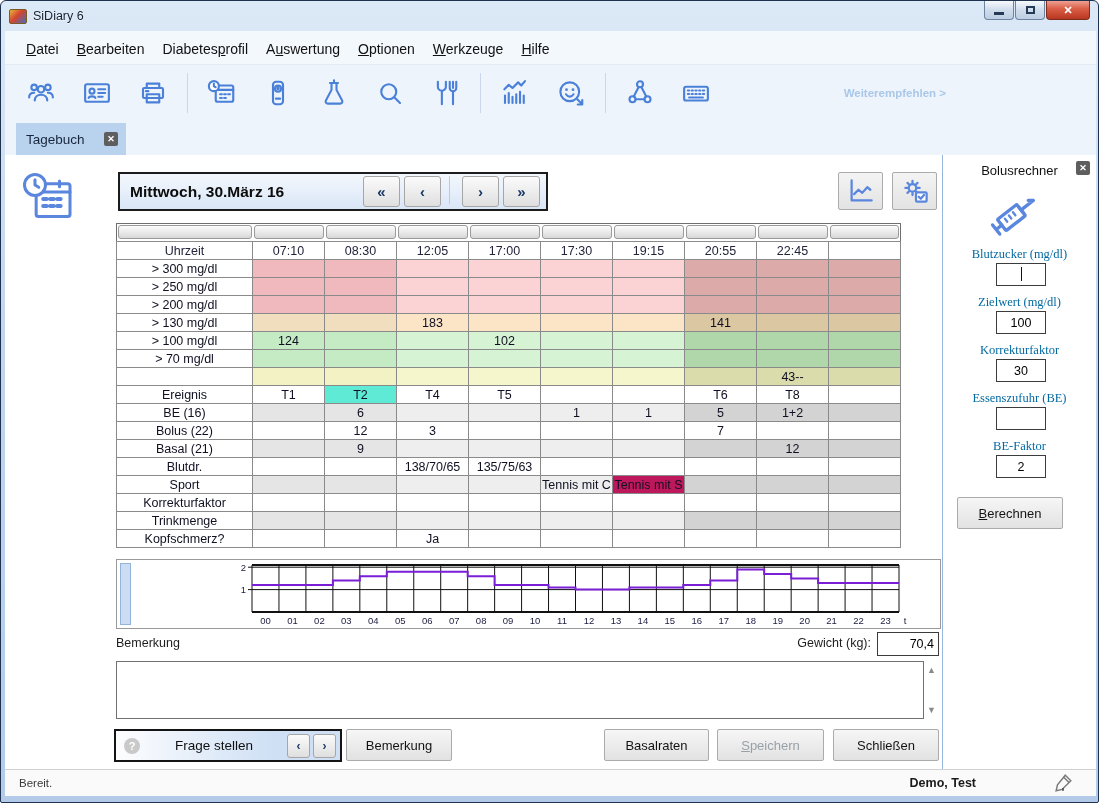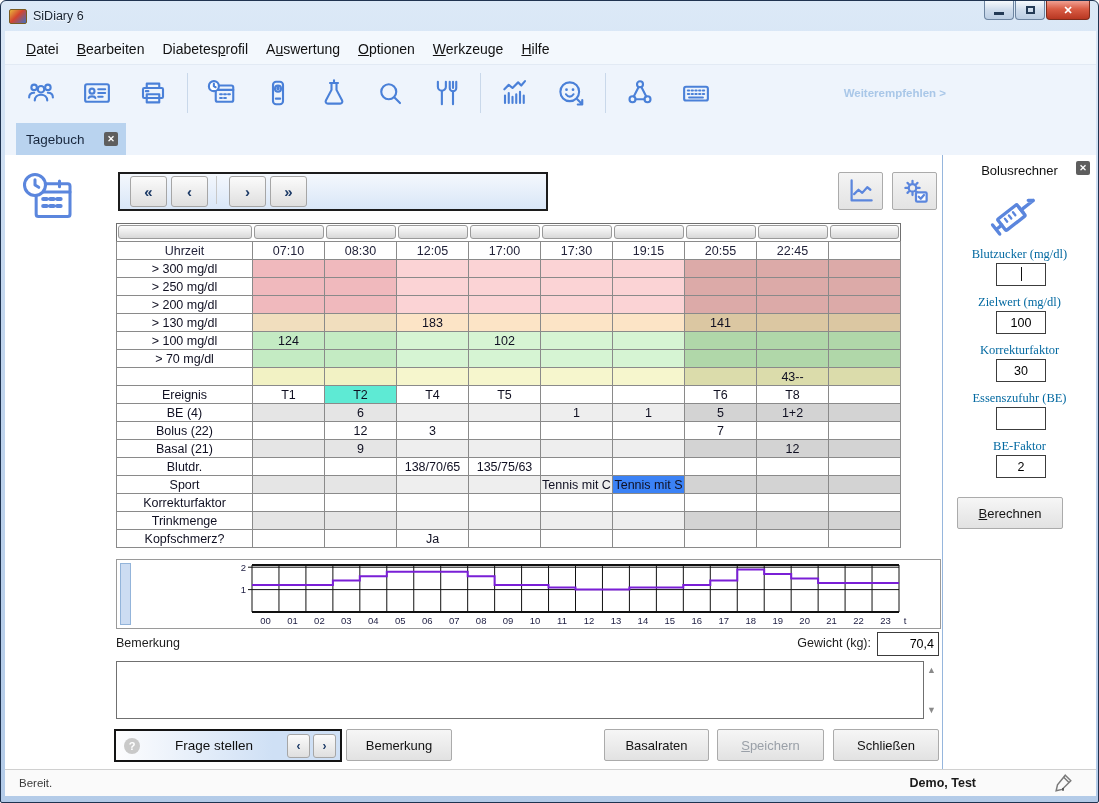--- a/index.html
+++ b/index.html
@@ -243,6 +243,7 @@
       </div>
 
       <div class="datebar">
+        <span class="datetext">Mittwoch, 30.März 16</span>
         <span id="datenav" style="display: flex;">
             <div class="navbtn">«</div>
             <div class="navbtn">‹</div>

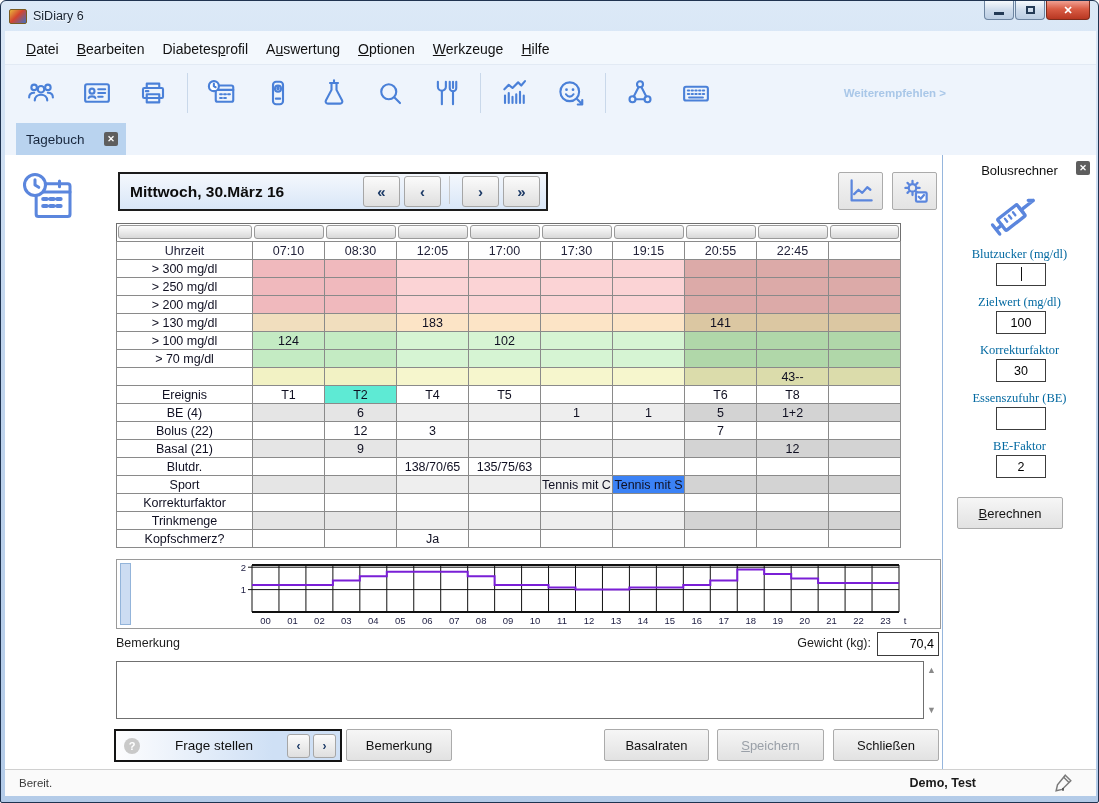--- a/index.html
+++ b/index.html
@@ -415,7 +415,7 @@
               <td style="background: rgb(255, 255, 255);"></td>
             </tr>
             <tr>
-              <td class="lbl">BE (4)</td>
+              <td class="lbl">BE (16)</td>
               <td style="background: rgb(229, 229, 229);"></td>
               <td style="background: rgb(229, 229, 229);">6</td>
               <td style="background: rgb(238, 238, 238);"></td>

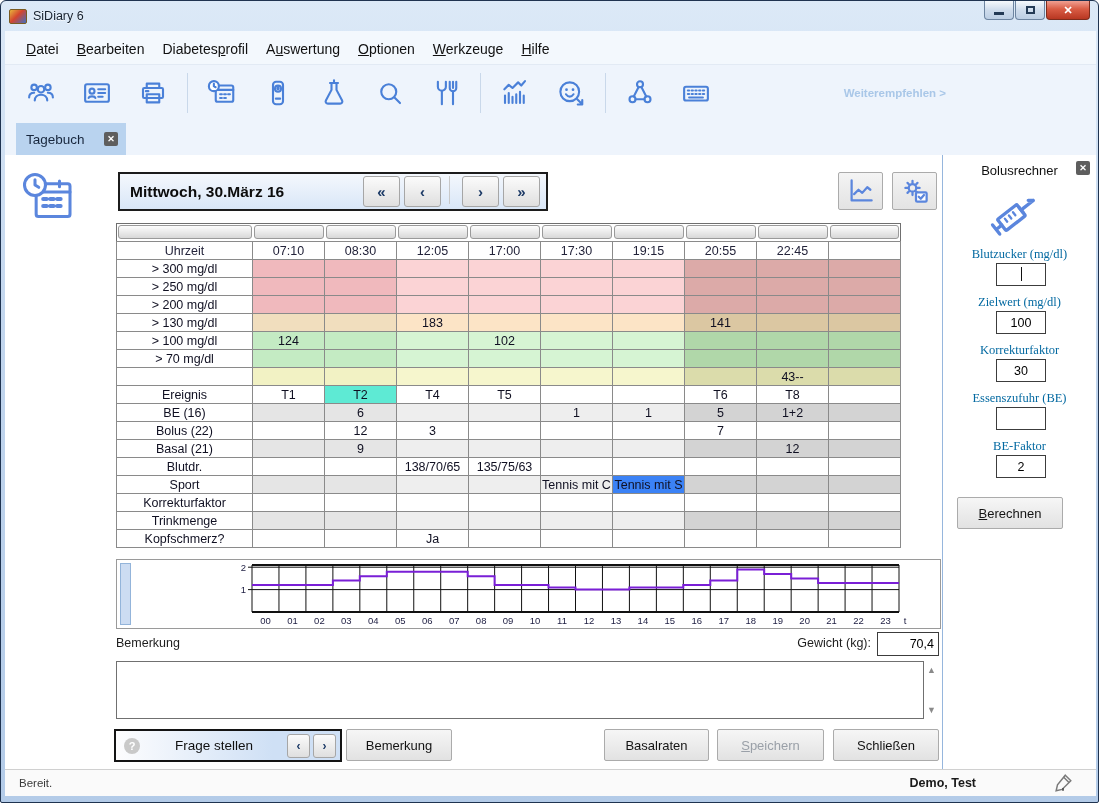--- a/index.html
+++ b/index.html
@@ -469,7 +469,7 @@
               <td style="background: rgb(238, 238, 238);"></td>
               <td style="background: rgb(238, 238, 238);"></td>
               <td style="background: rgb(238, 238, 238);">Tennis mit C</td>
-              <td style="background: #3b82f6;">Tennis mit S</td>
+              <td style="background: #be185d;">Tennis mit S</td>
               <td style="background: rgb(211, 211, 211);"></td>
               <td style="background: rgb(211, 211, 211);"></td>
               <td style="background: rgb(211, 211, 211);"></td>

